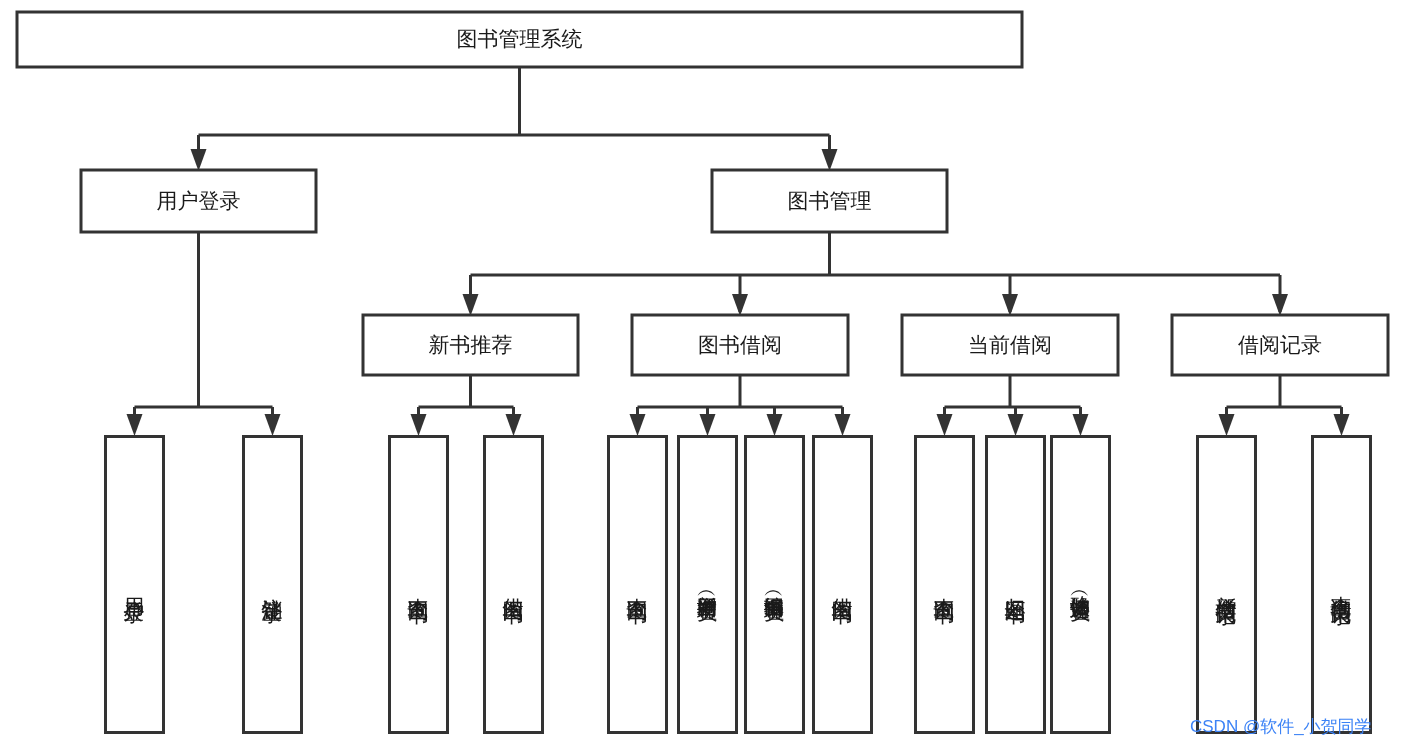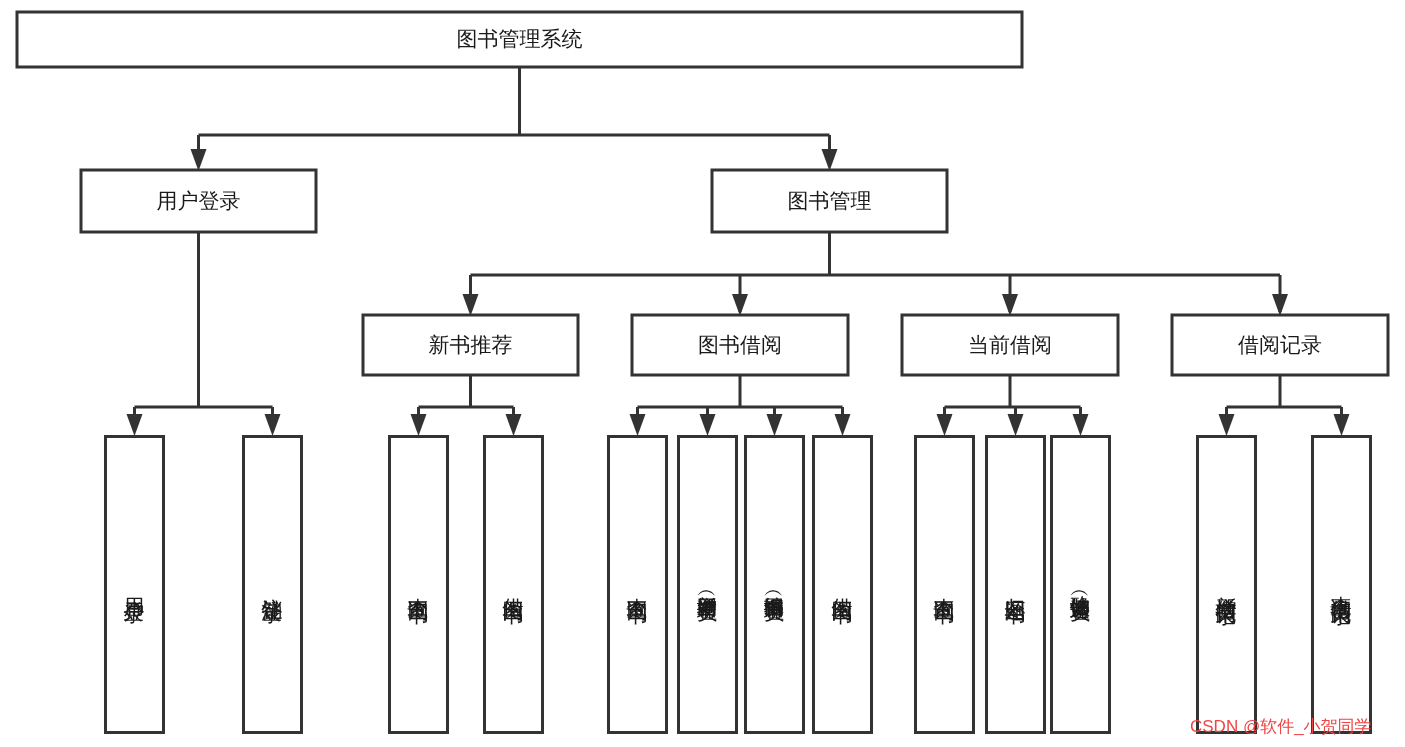--- a/index.html
+++ b/index.html
@@ -70,7 +70,7 @@
     position: absolute;
     font-family: "Liberation Sans", "DejaVu Sans", sans-serif;
     font-size: 17px;
-    color: #ef4444;
+    color: #3b82f6;
     white-space: nowrap;
     left: 1190px;
     top: 715px;

